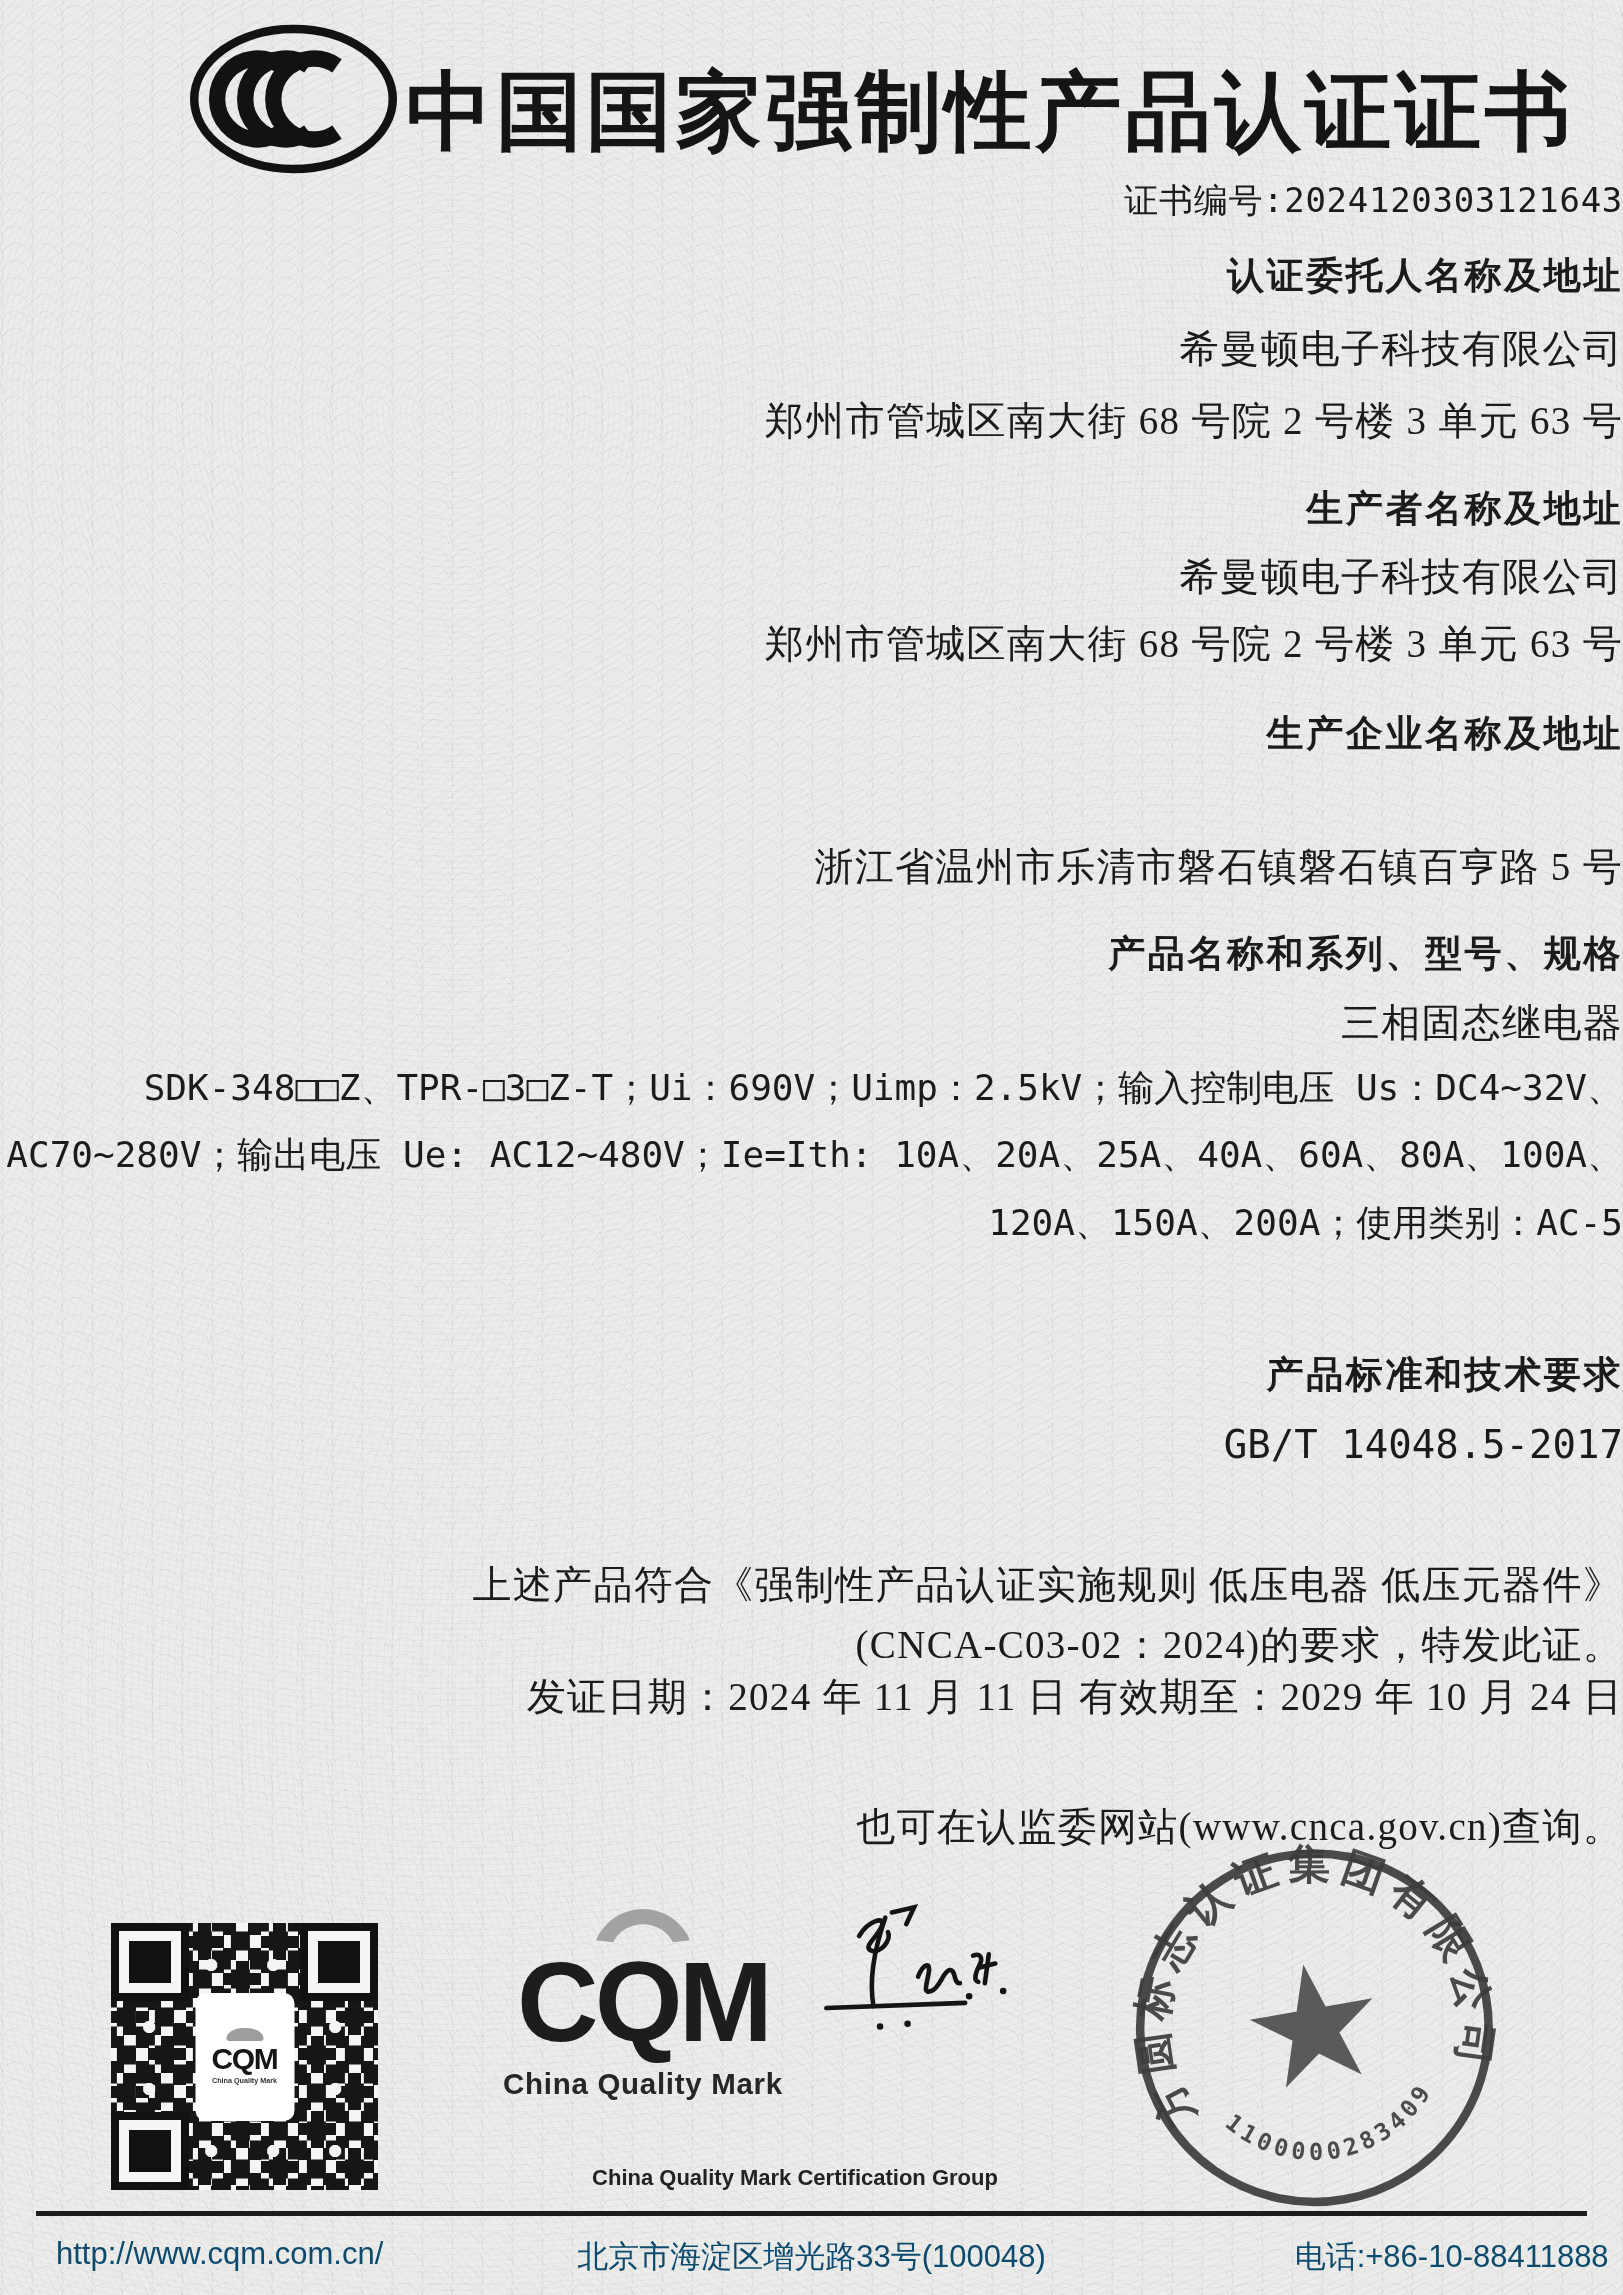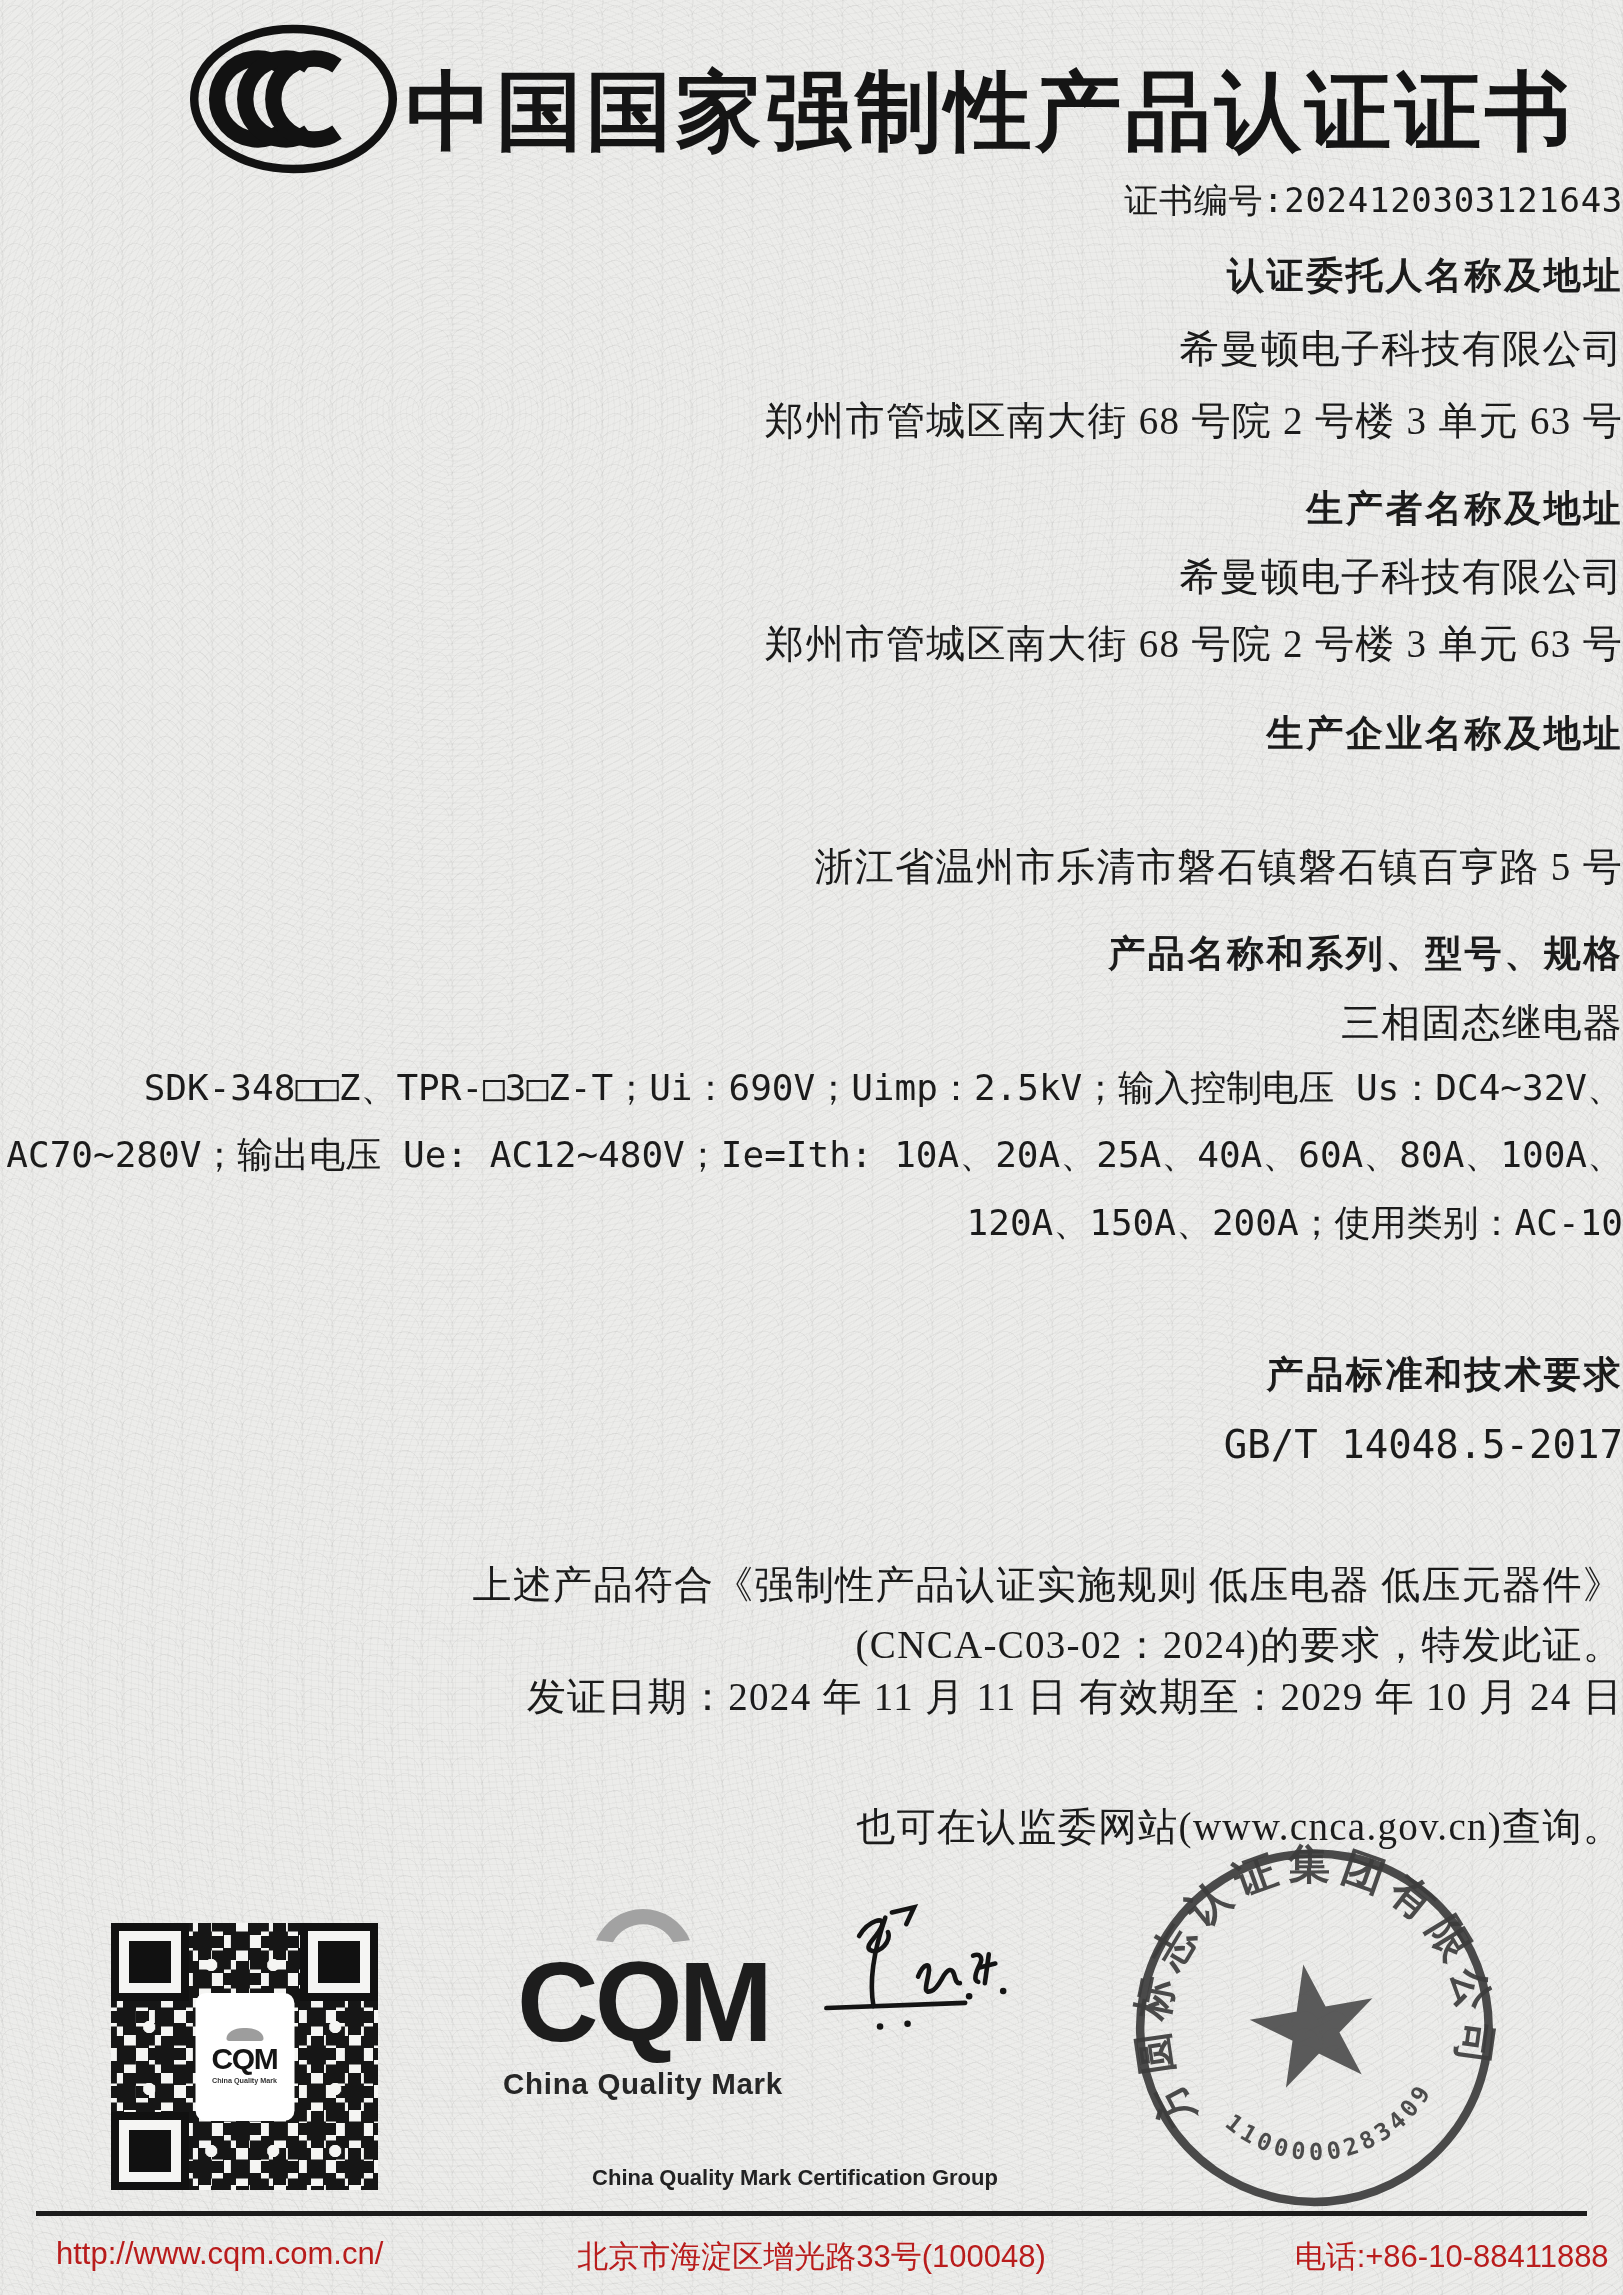--- a/index.html
+++ b/index.html
@@ -111,7 +111,7 @@
   <div class="line body-line" style="top:996px">三相固态继电器</div>
   <div class="line spec-line mono" style="top:1064px">SDK-348□□Z、TPR-□3□Z-T；Ui：690V；Uimp：2.5kV；输入控制电压 Us：DC4~32V、</div>
   <div class="line spec-line mono" style="top:1131px">AC70~280V；输出电压 Ue: AC12~480V；Ie=Ith: 10A、20A、25A、40A、60A、80A、100A、</div>
-  <div class="line spec-line mono" style="top:1199px">120A、150A、200A；使用类别：AC-10</div>
+  <div class="line spec-line mono" style="top:1199px">120A、150A、200A；使用类别：AC-5</div>
 
   <div class="line heading" style="top:1350px">产品标准和技术要求</div>
   <div class="line spec-line mono" style="top:1422px;font-size:39px;">GB/T 14048.5-2017</div>

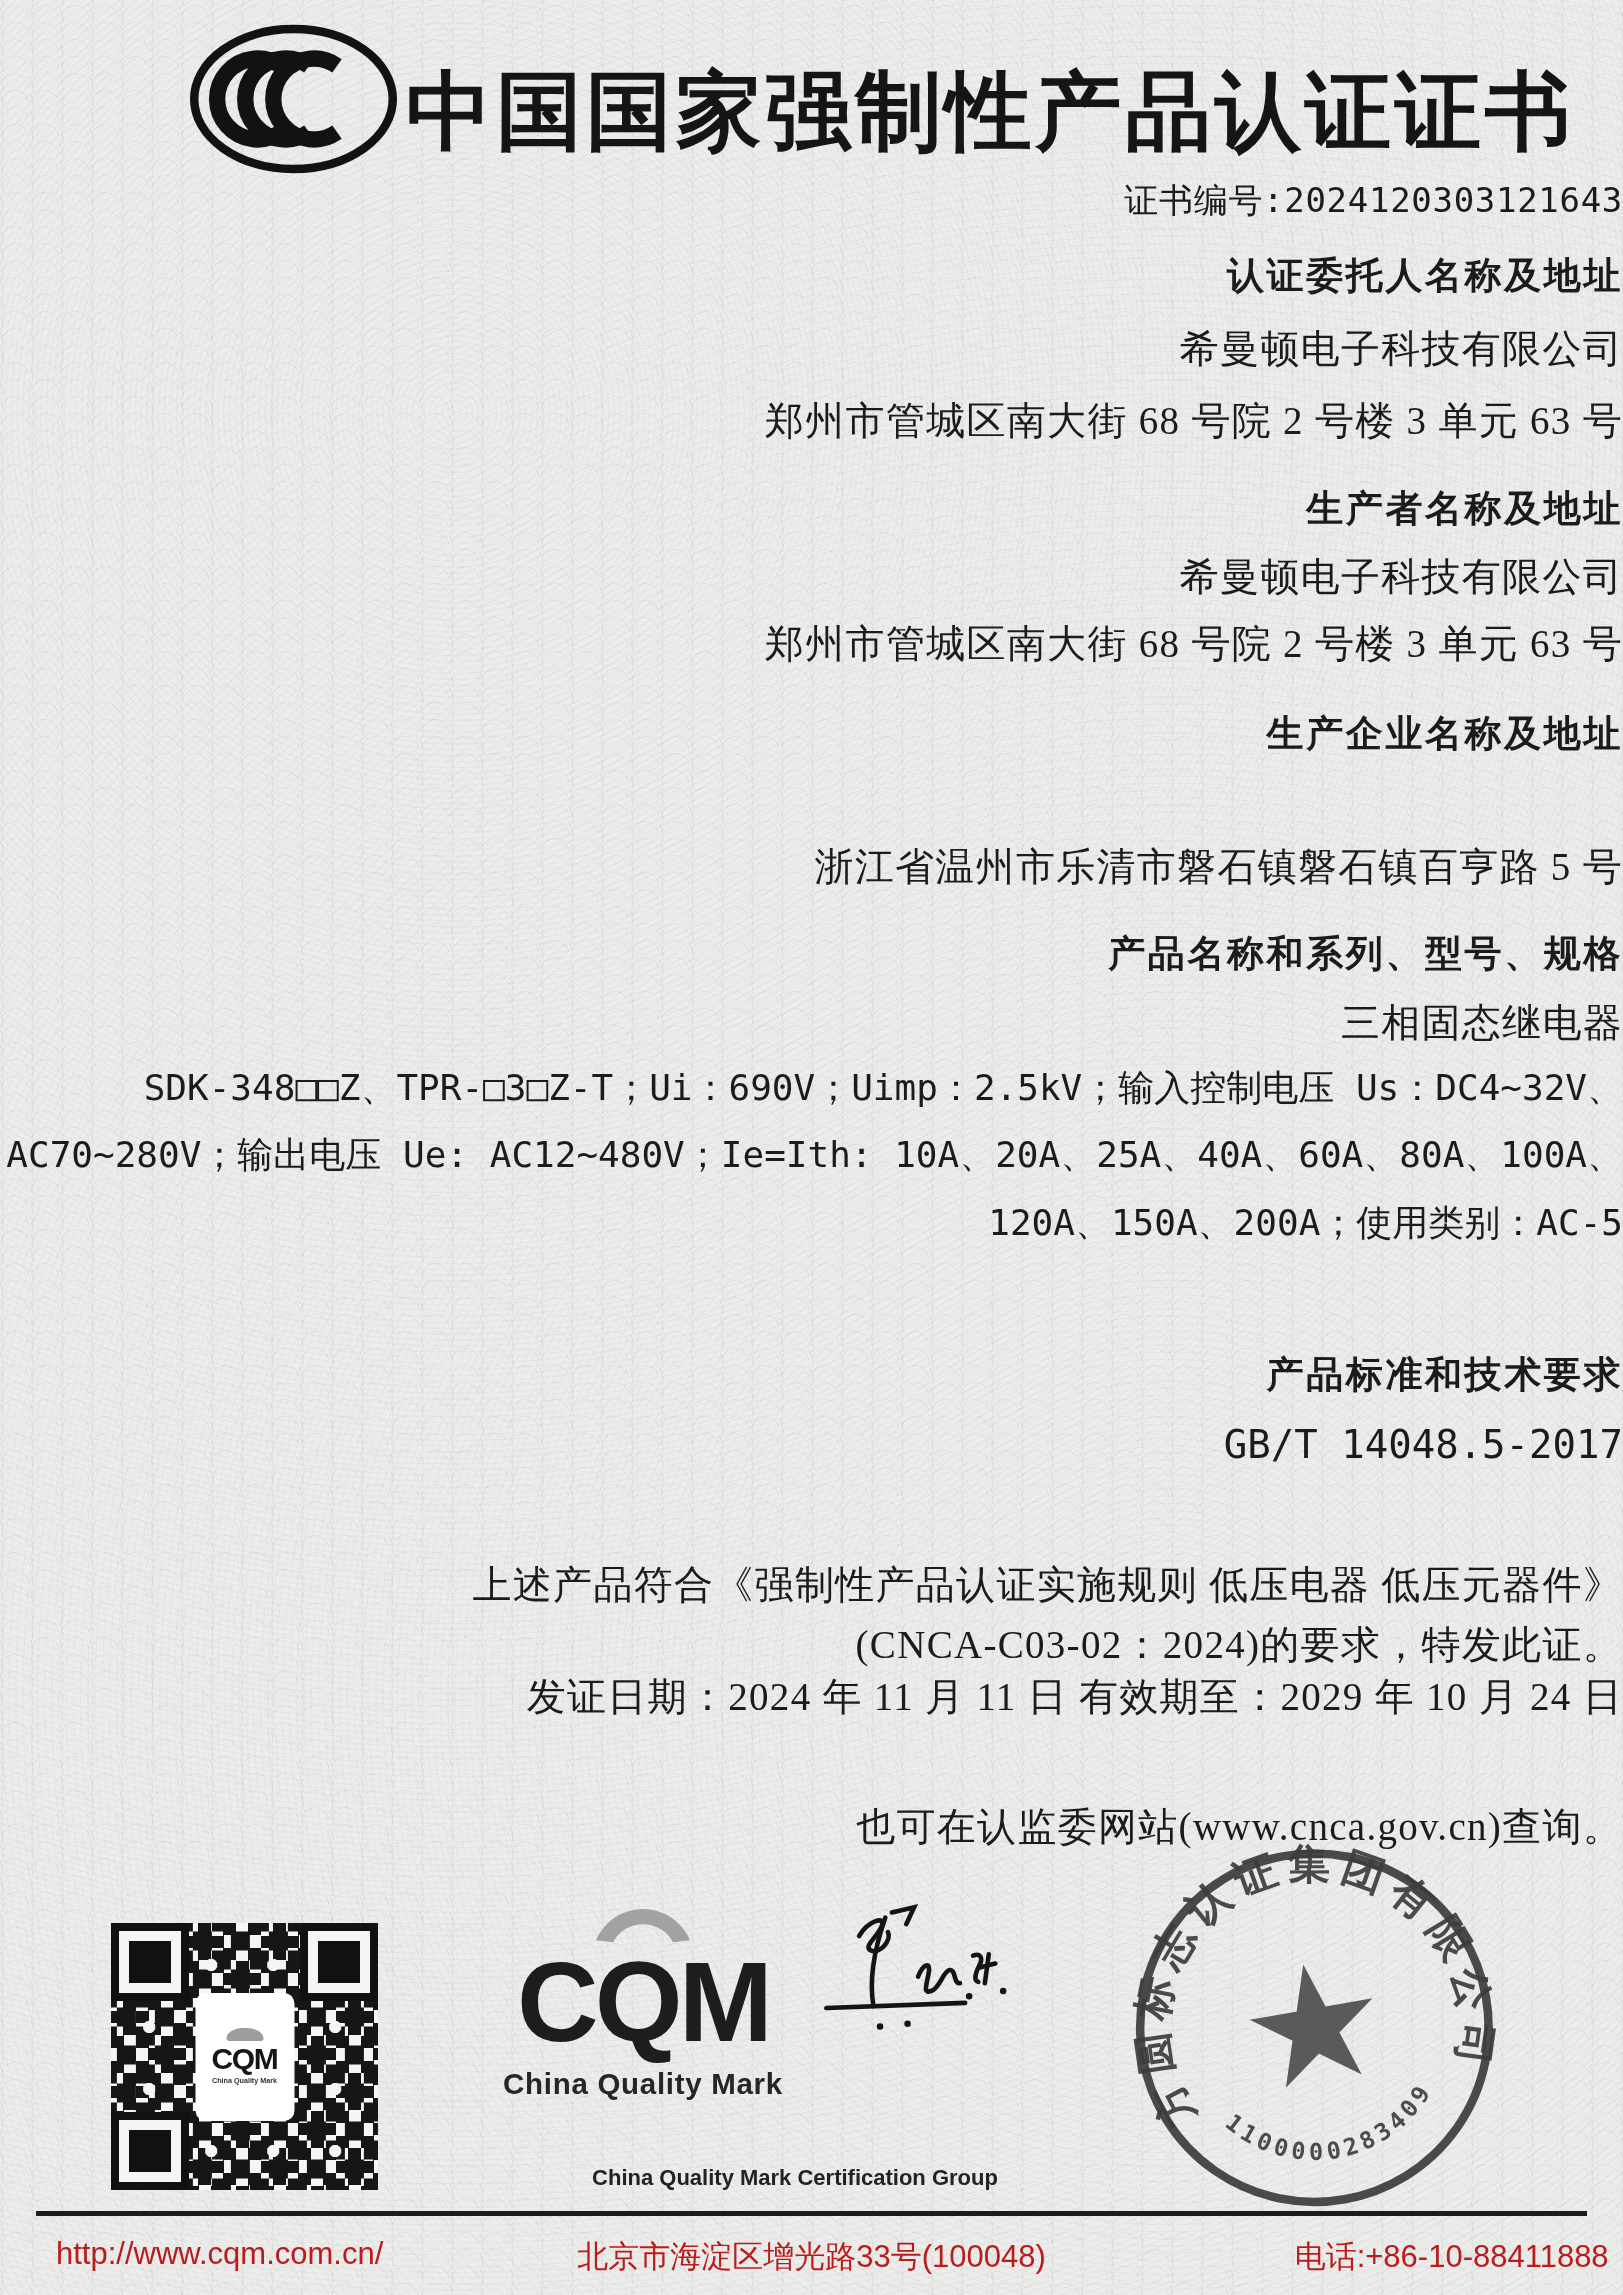--- a/index.html
+++ b/index.html
@@ -74,7 +74,7 @@
 
   .footer-rule{position:absolute;left:36px;right:36px;top:2211px;height:4.6px;background:#1c1c1c;z-index:2;}
   .footer-text{position:absolute;top:2236px;font-size:31px;z-index:2;white-space:nowrap;
-    font-family:"Liberation Sans","DejaVu Sans",sans-serif;color:#b91c1c;}
+    font-family:"Liberation Sans","DejaVu Sans",sans-serif;color:#0c4a6e;}
   .f-url{left:56px;}
   .f-addr{left:0;right:0;text-align:center;}
   .f-phone{right:14.4px;}

